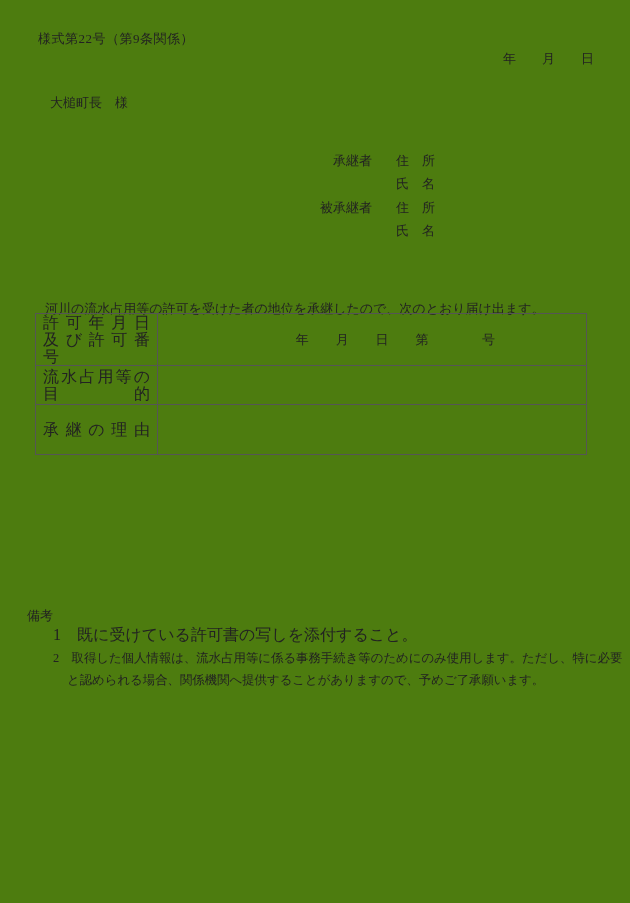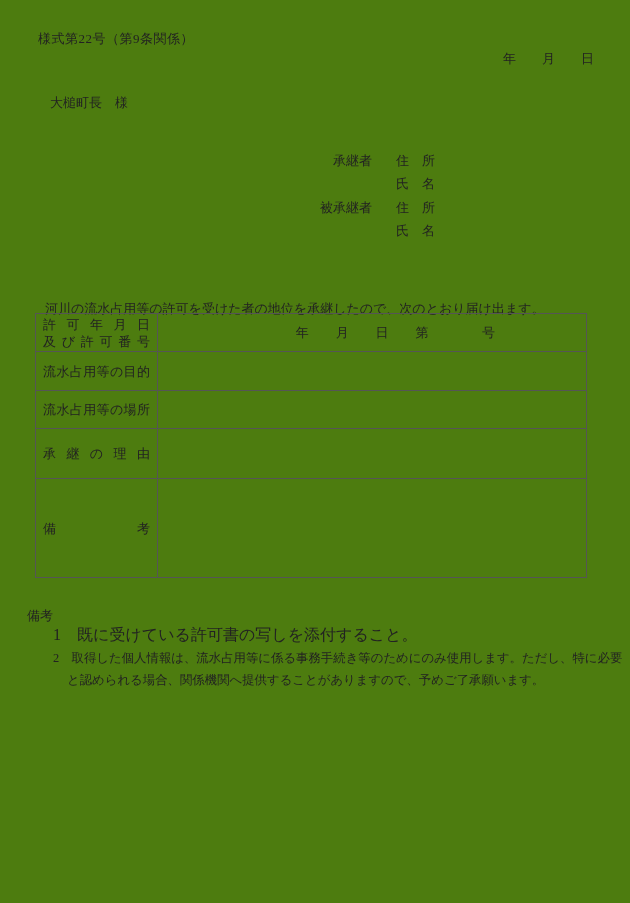--- a/index.html
+++ b/index.html
@@ -91,7 +91,7 @@
     text-align: justify;
     text-align-last: justify;
     padding: 0 7px;
-    font-size: 13px;
+    font-size: 16px;
     line-height: 17px;
   }
   .value-cell {

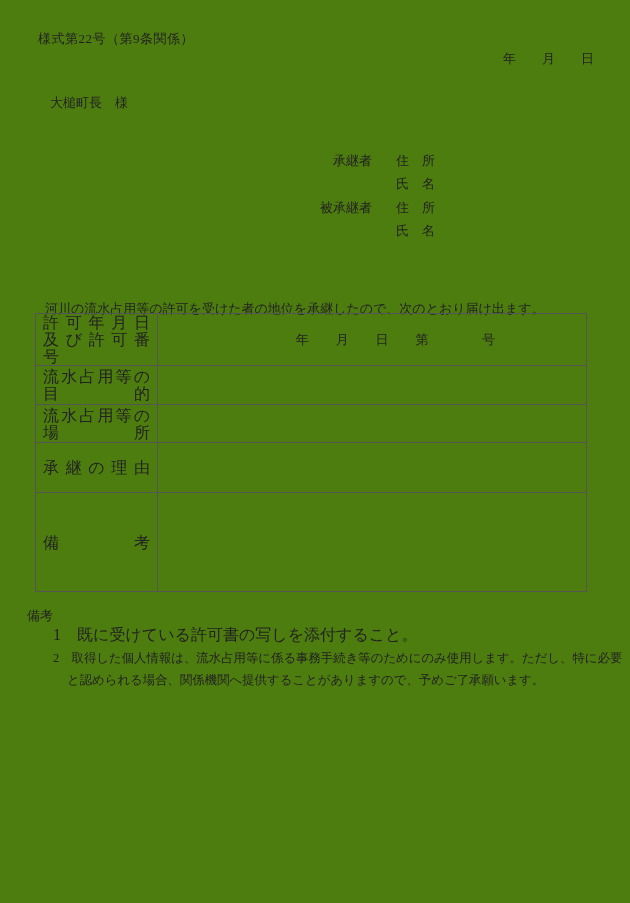--- a/index.html
+++ b/index.html
@@ -190,14 +190,6 @@
           <div class="vtext"></div>
         </td>
       </tr>
-      <tr class="r3">
-        <th class="label-cell">
-          <div class="jl">流水占用等の場所</div>
-        </th>
-        <td class="value-cell">
-          <div class="vtext"></div>
-        </td>
-      </tr>
       <tr class="r4">
         <th class="label-cell">
           <div class="jl">承 継 の 理 由</div>

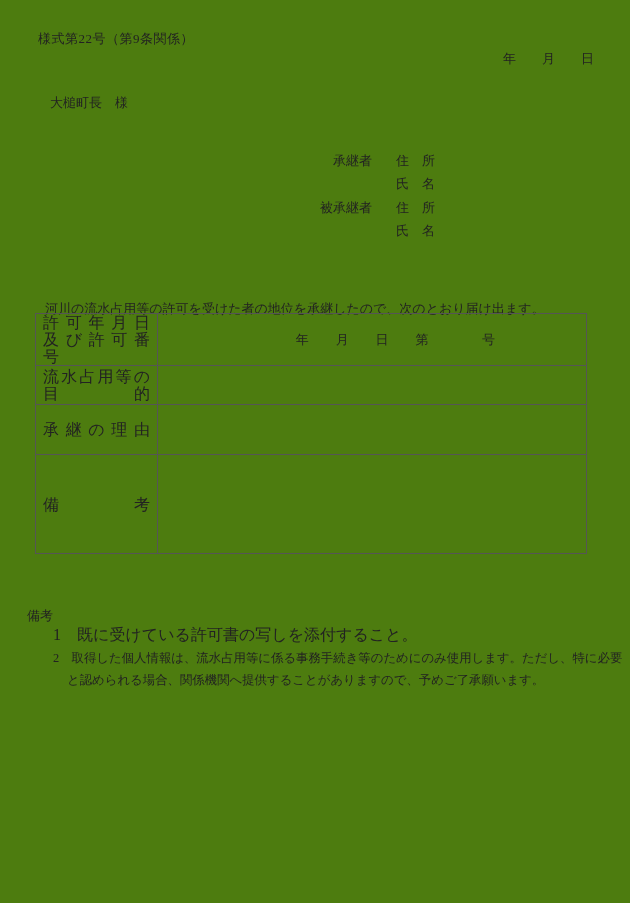--- a/index.html
+++ b/index.html
@@ -198,14 +198,6 @@
           <div class="vtext"></div>
         </td>
       </tr>
-      <tr class="r6">
-        <th class="label-cell">
-          <div class="jl">備 考</div>
-        </th>
-        <td class="value-cell">
-          <div class="vtext"></div>
-        </td>
-      </tr>
     </tbody>
   </table>
 

